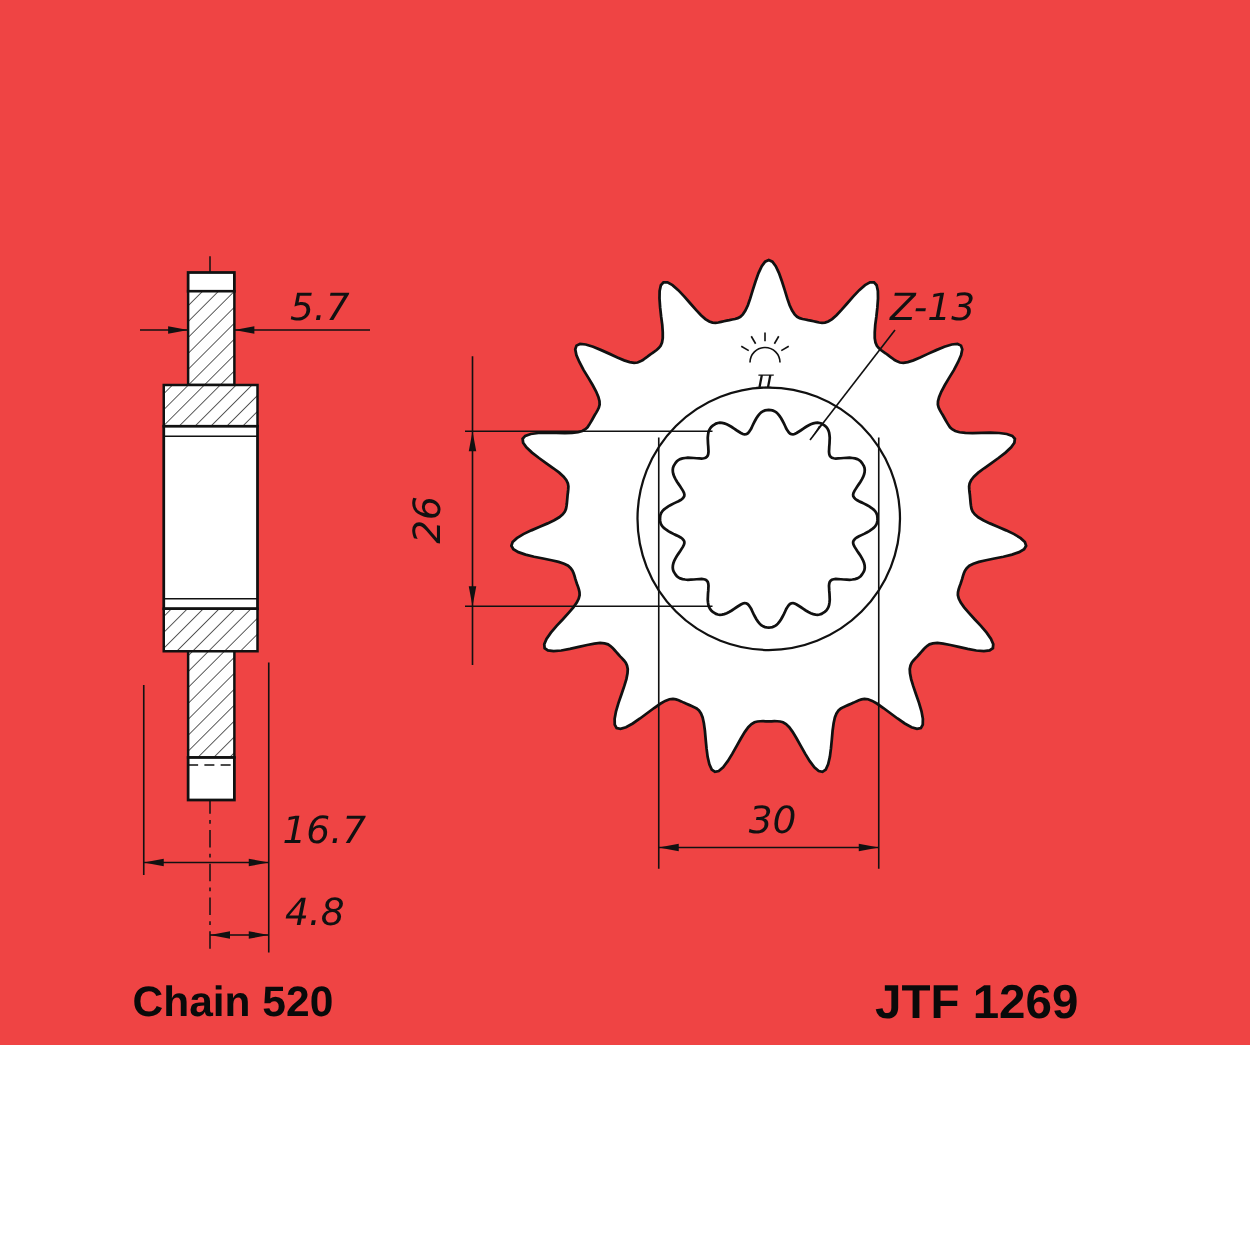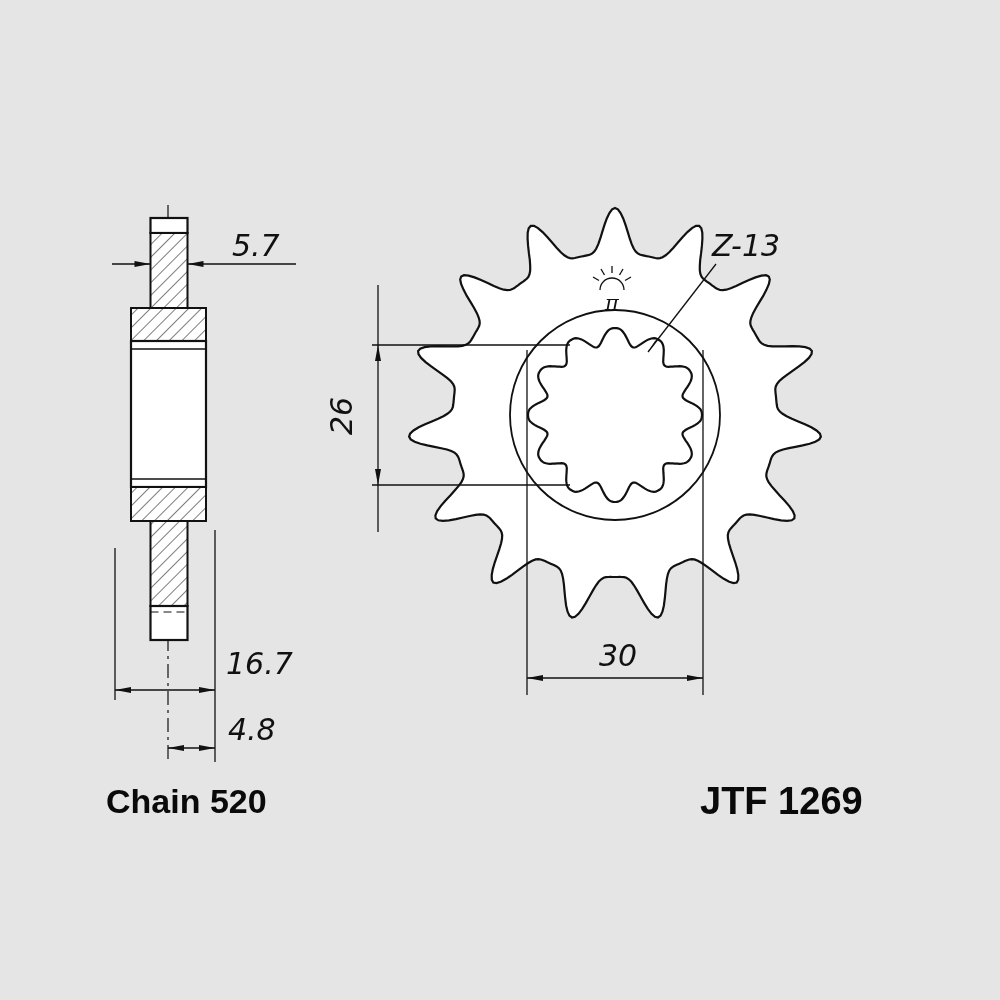--- a/index.html
+++ b/index.html
@@ -4,7 +4,7 @@
 <style>
   html, body { margin: 0; padding: 0; background: #ffffff; }
   .sheet {
-    width: 1000px; height: 1000px; position: relative; background: #e5e5e5;
+    width: 1000px; height: 836px; position: relative; background: #ef4444;
     font-family: "Liberation Sans", sans-serif; overflow: hidden;
   }
   svg { display: block; }

